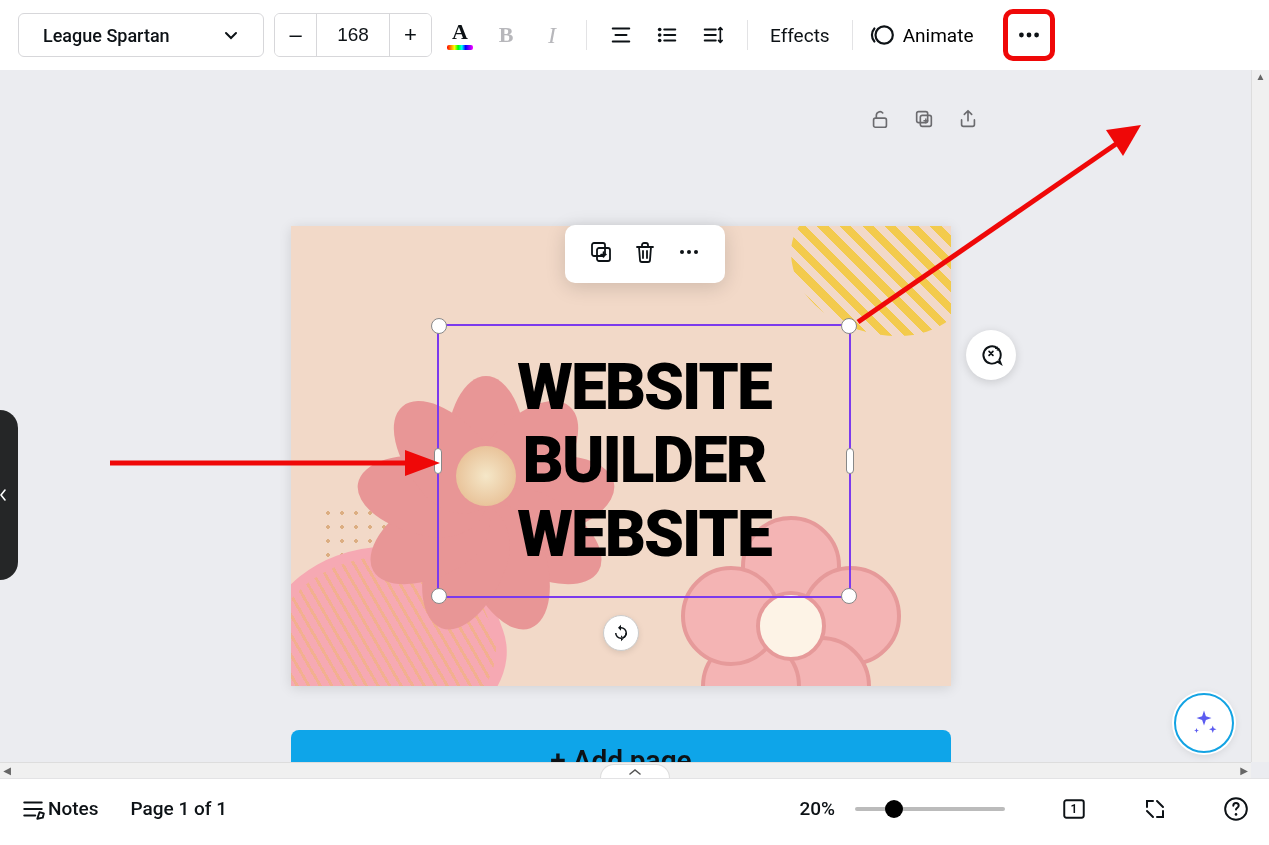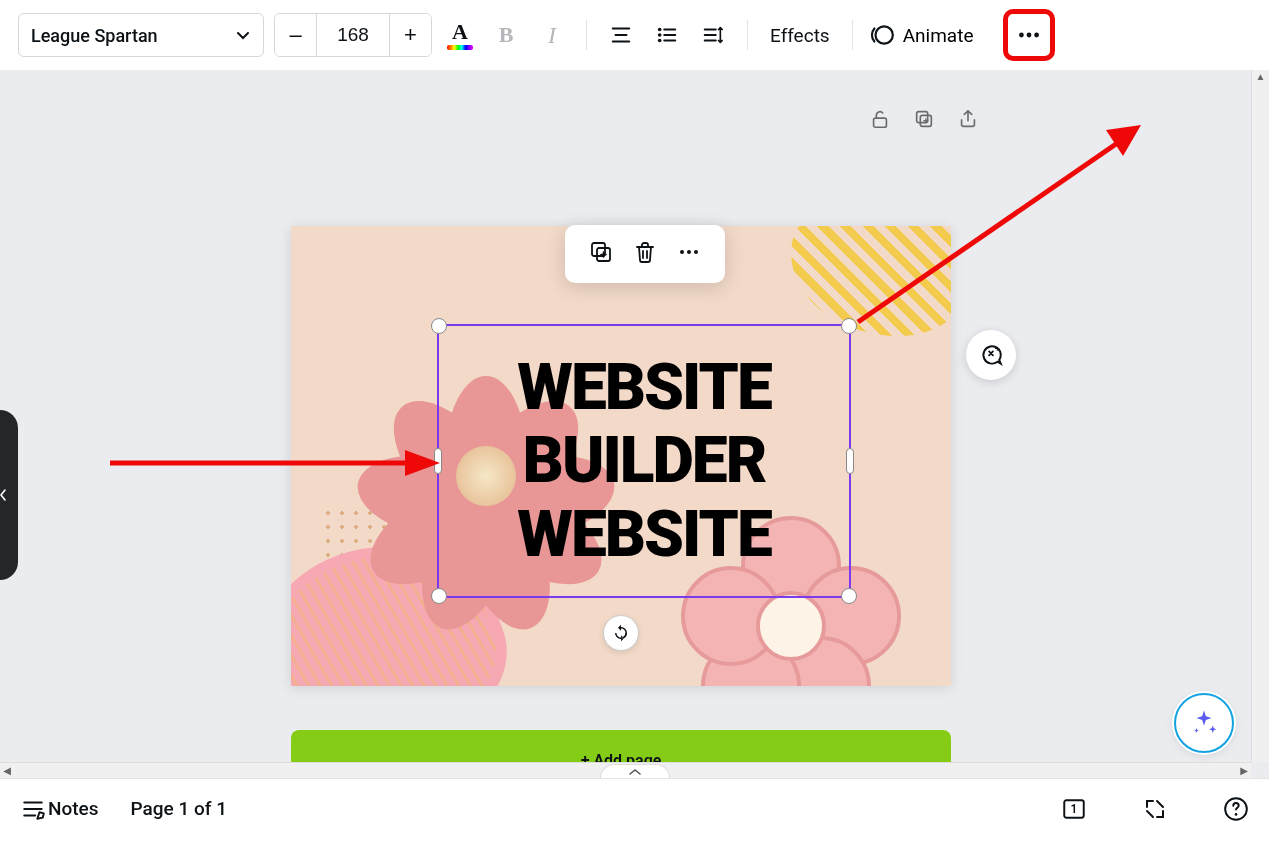--- a/index.html
+++ b/index.html
@@ -7,7 +7,7 @@
   
   
   .toolbar { height: 70px; background: #fff; display: flex; align-items: center; padding: 0 18px; gap: 10px; position: relative; z-index: 10; }
-  .font-select { display: flex; align-items: center; justify-content: space-between; width: 246px; height: 44px; border: 1px solid #d7d7da; border-radius: 6px; padding: 0 12px; cursor: pointer; font-size: 18px; color: #0d1216; font-weight: 500; }
+  .font-select { display: flex; align-items: center; justify-content: space-between; width: 246px; height: 44px; border: 1px solid #d7d7da; border-radius: 6px; padding: 0 24px; cursor: pointer; font-size: 18px; color: #0d1216; font-weight: 500; }
   .size-group { display: flex; align-items: center; height: 44px; border: 1px solid #d7d7da; border-radius: 6px; overflow: hidden; }
   .size-btn { width: 42px; height: 100%; display: flex; align-items: center; justify-content: center; font-size: 22px; color: #0d1216; cursor: pointer; background: #fff; border: none; }
   .size-btn:first-child { border-right: 1px solid #d7d7da; }

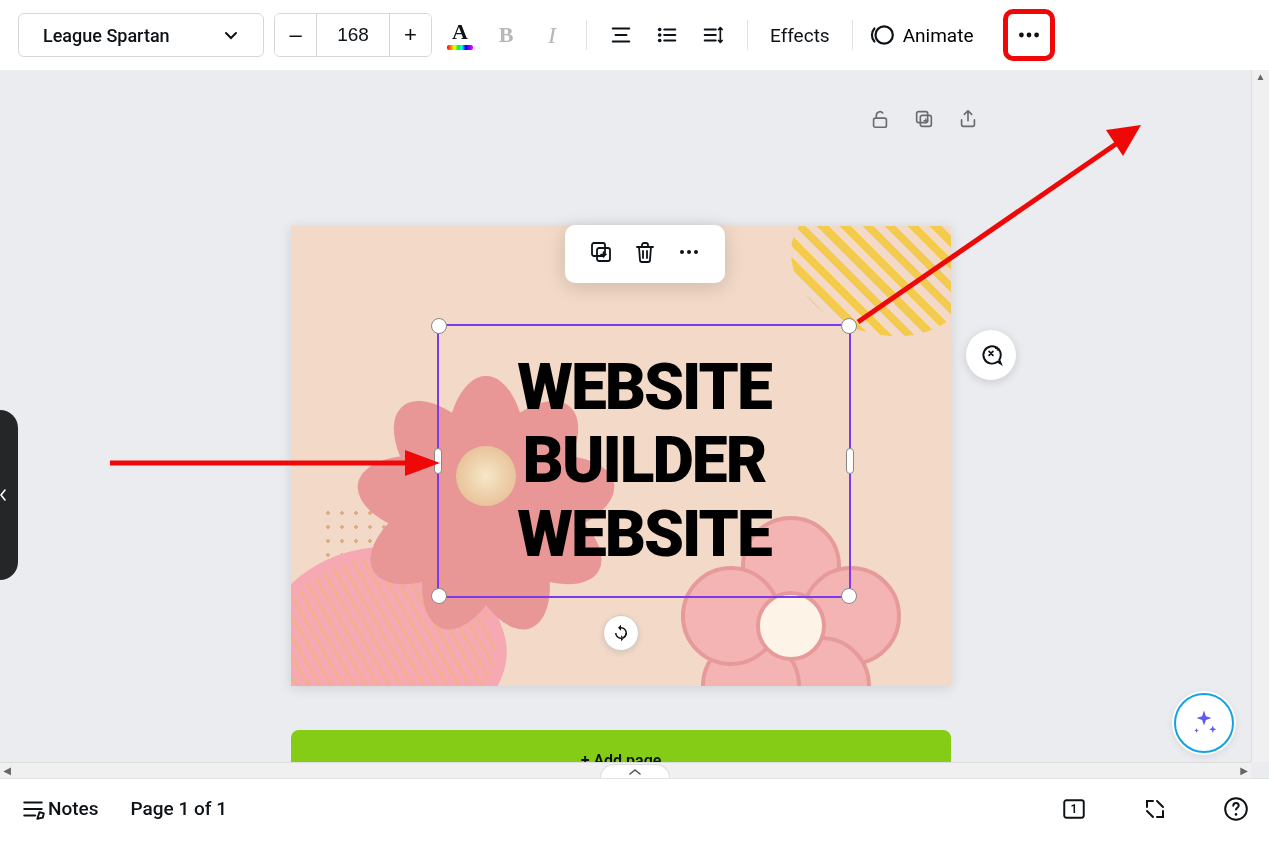--- a/index.html
+++ b/index.html
@@ -65,7 +65,7 @@
   
   .comment-btn { position: absolute; top: 260px; right: 253px; width: 50px; height: 50px; background: #fff; border-radius: 50%; box-shadow: 0 2px 10px rgba(0,0,0,.15); display: flex; align-items: center; justify-content: center; cursor: pointer; z-index: 6; }
   
-  .add-page { position: absolute; top: 660px; left: 291px; width: 660px; height: 60px; background: #84cc16; border-radius: 8px; display: flex; align-items: center; justify-content: center; font-size: 16px; font-weight: 600; color: #0d1216; cursor: pointer; }
+  .add-page { position: absolute; top: 660px; left: 291px; width: 660px; height: 60px; background: #0ea5e9; border-radius: 8px; display: flex; align-items: center; justify-content: center; font-size: 28px; font-weight: 600; color: #0d1216; cursor: pointer; }
   
   .scroll-tab { position: absolute; bottom: 0; left: 50%; transform: translateX(-50%); width: 70px; height: 14px; background: #fff; border: 1px solid #ddd; border-bottom: none; border-radius: 14px 14px 0 0; display:flex; align-items:center; justify-content:center; color:#555; font-size:11px; cursor:pointer; }
   .hscroll { position: absolute; bottom: 0; left: 0; right: 18px; height: 16px; background: #f0f0f0; border-top: 1px solid #ddd; display:flex; align-items:center; }

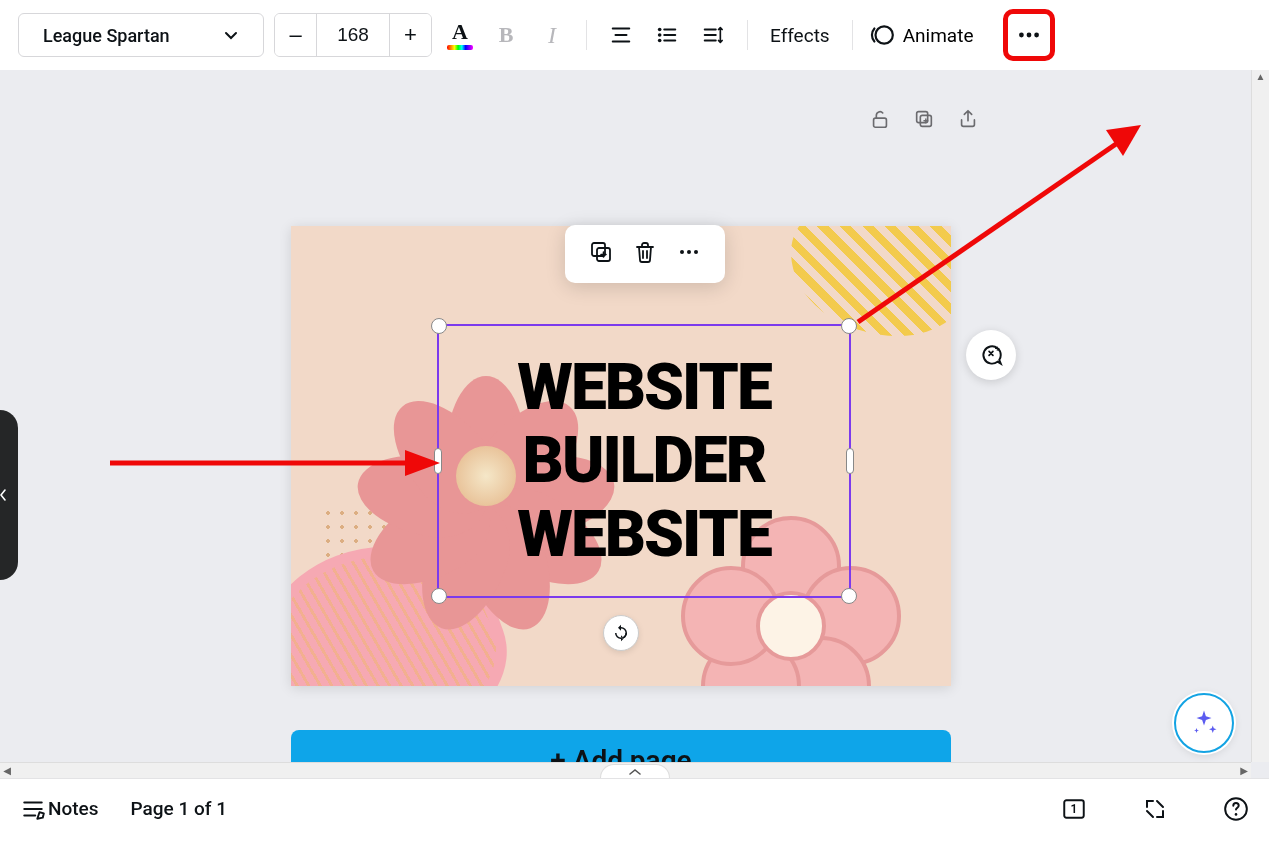--- a/index.html
+++ b/index.html
@@ -308,6 +308,12 @@
   </div>
   <div>Page 1 of 1</div>
   <div class="spacer"></div>
+  <div class="zoom-group">
+    <span>20%</span>
+    <div class="zoom-slider">
+      <div class="thumb"></div>
+    </div>
+  </div>
   <div class="rb">
     <svg width="26" height="26" viewBox="0 0 24 24">
         <rect x="3" y="4" width="18" height="16" rx="2" stroke="#0d1216" stroke-width="1.8" fill="none"></rect>

